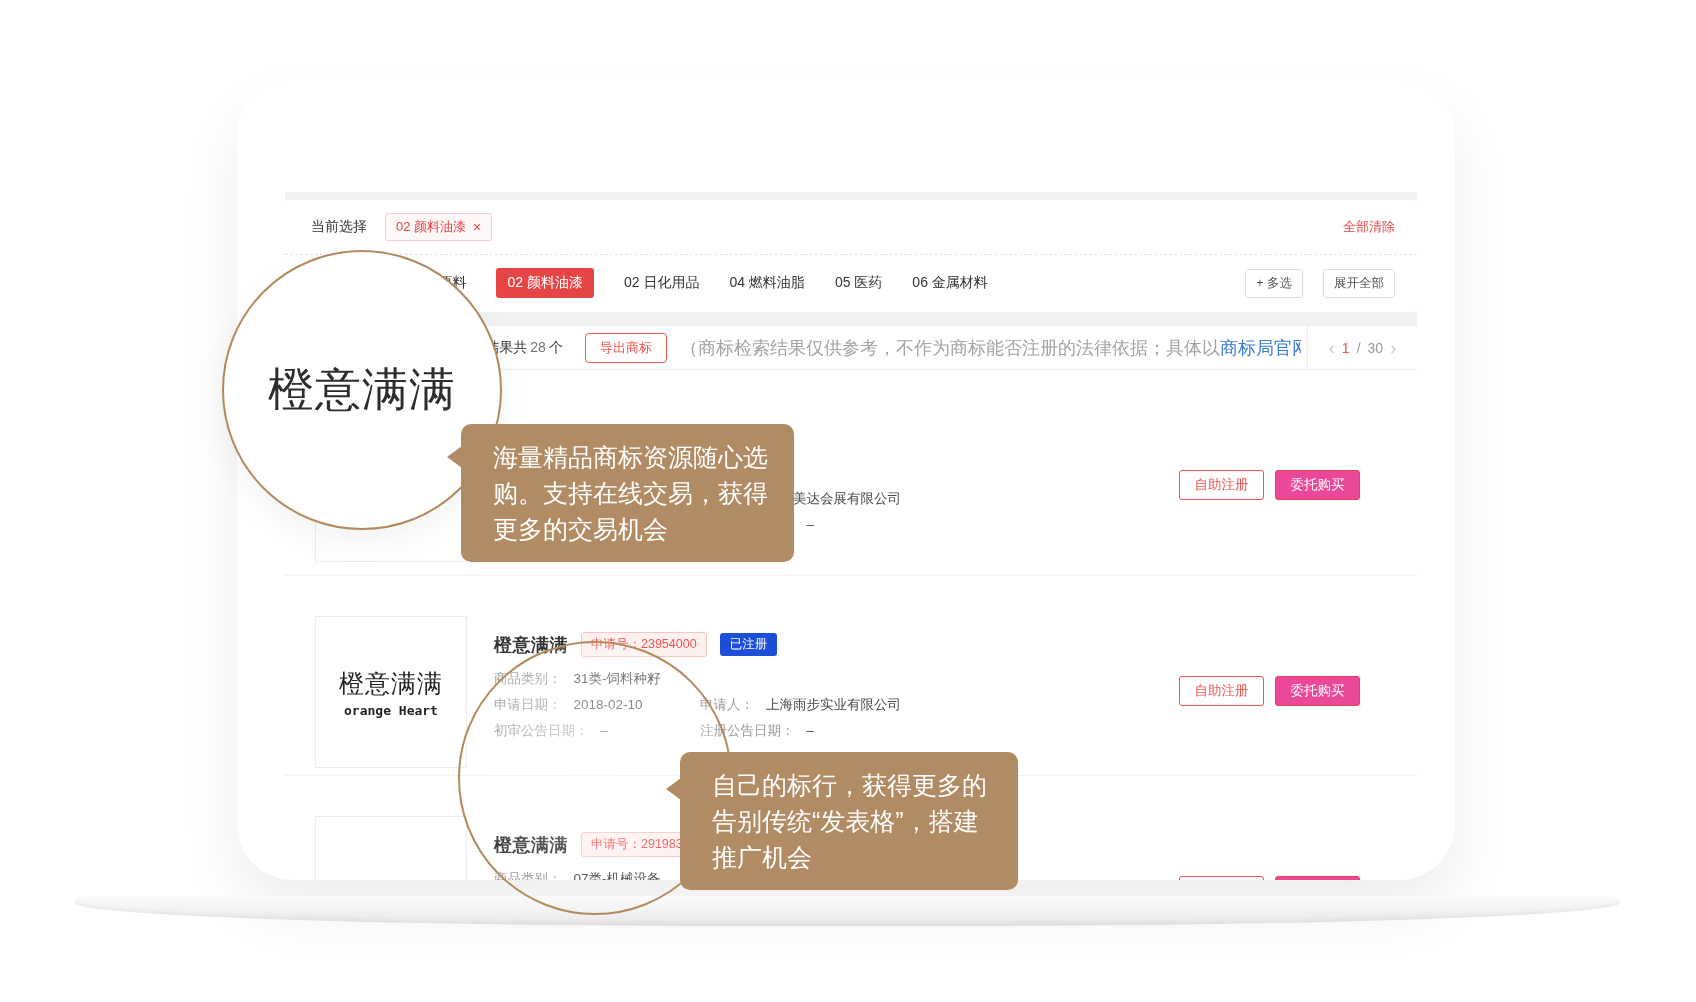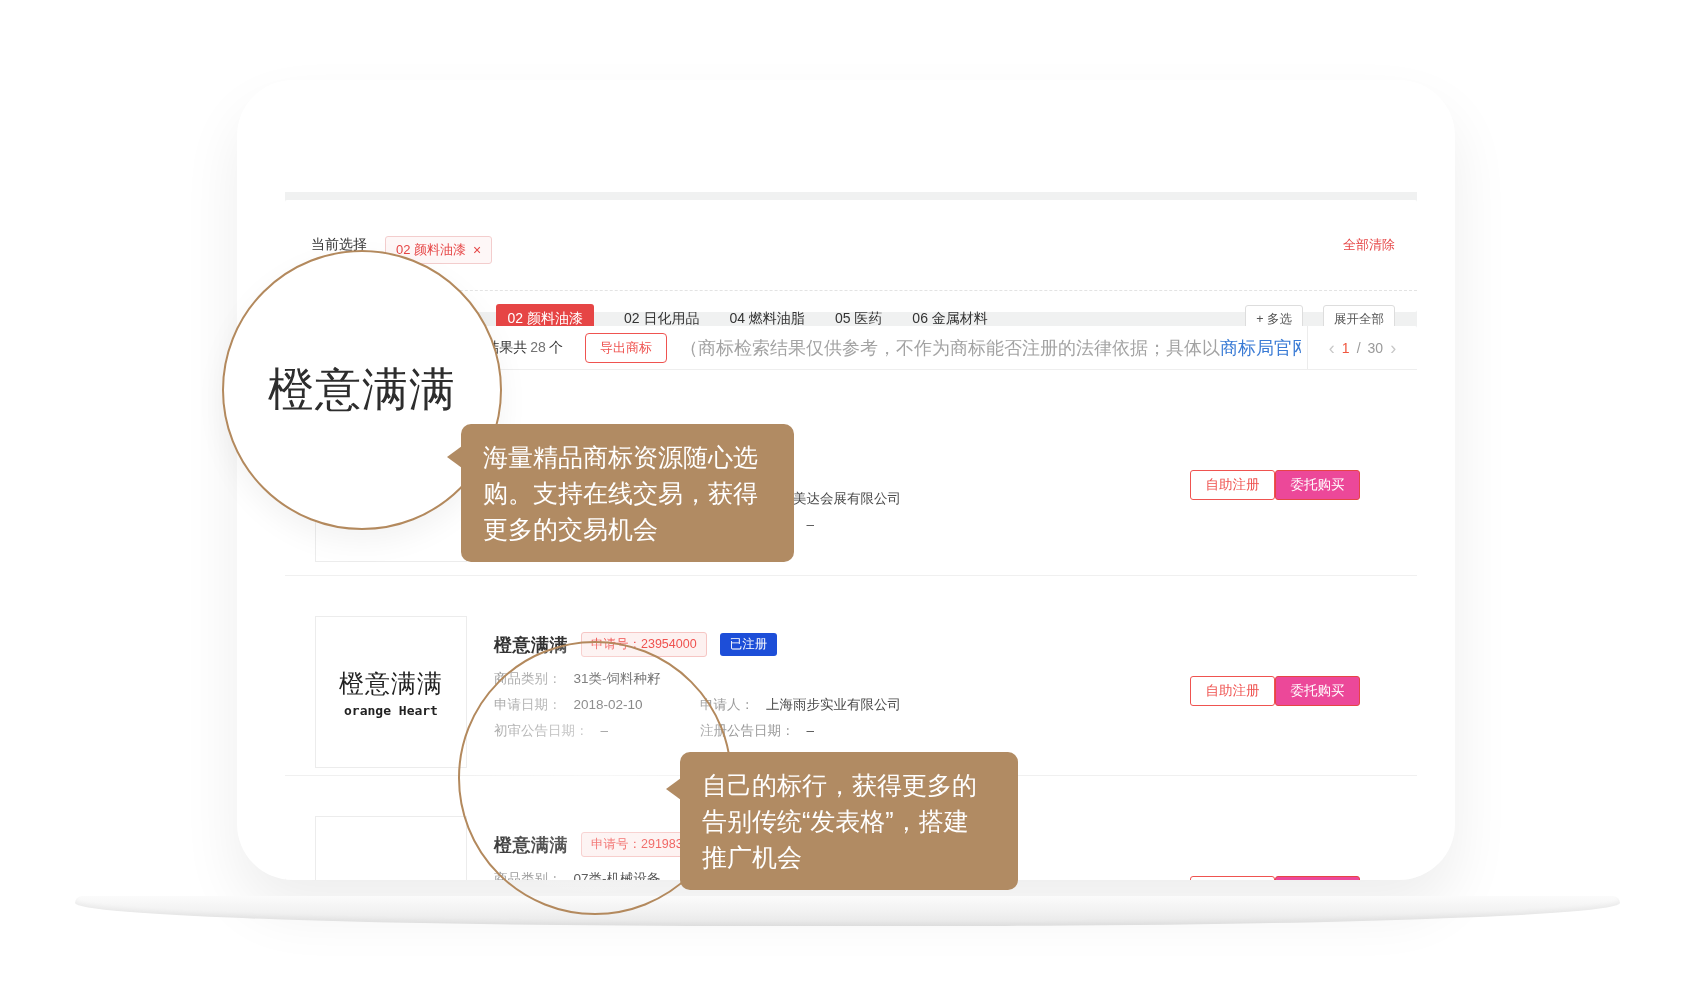--- a/index.html
+++ b/index.html
@@ -18,7 +18,7 @@
   .card { background:#fff; border-radius:2px; }
   
   .top-card { position:absolute; left:0; top:8px; width:100%; height:112px; }
-  .row-a { height:55px; display:flex; align-items:flex-start; padding:0 22px 0 26px; border-bottom:1px dashed #e3e3e3;margin-top:36px; }
+  .row-a { height:55px; display:flex; align-items:center; padding:0 22px 0 26px; border-bottom:1px dashed #e3e3e3; }
   .cur-label { font-size:14px; color:#333; margin-right:18px; }
   .sel-tag { display:inline-flex; align-items:center; gap:7px; border:1px solid #f3cdcd; background:#fef7f7;
     color:#e64545; font-size:13px; padding:4px 10px; border-radius:3px; }

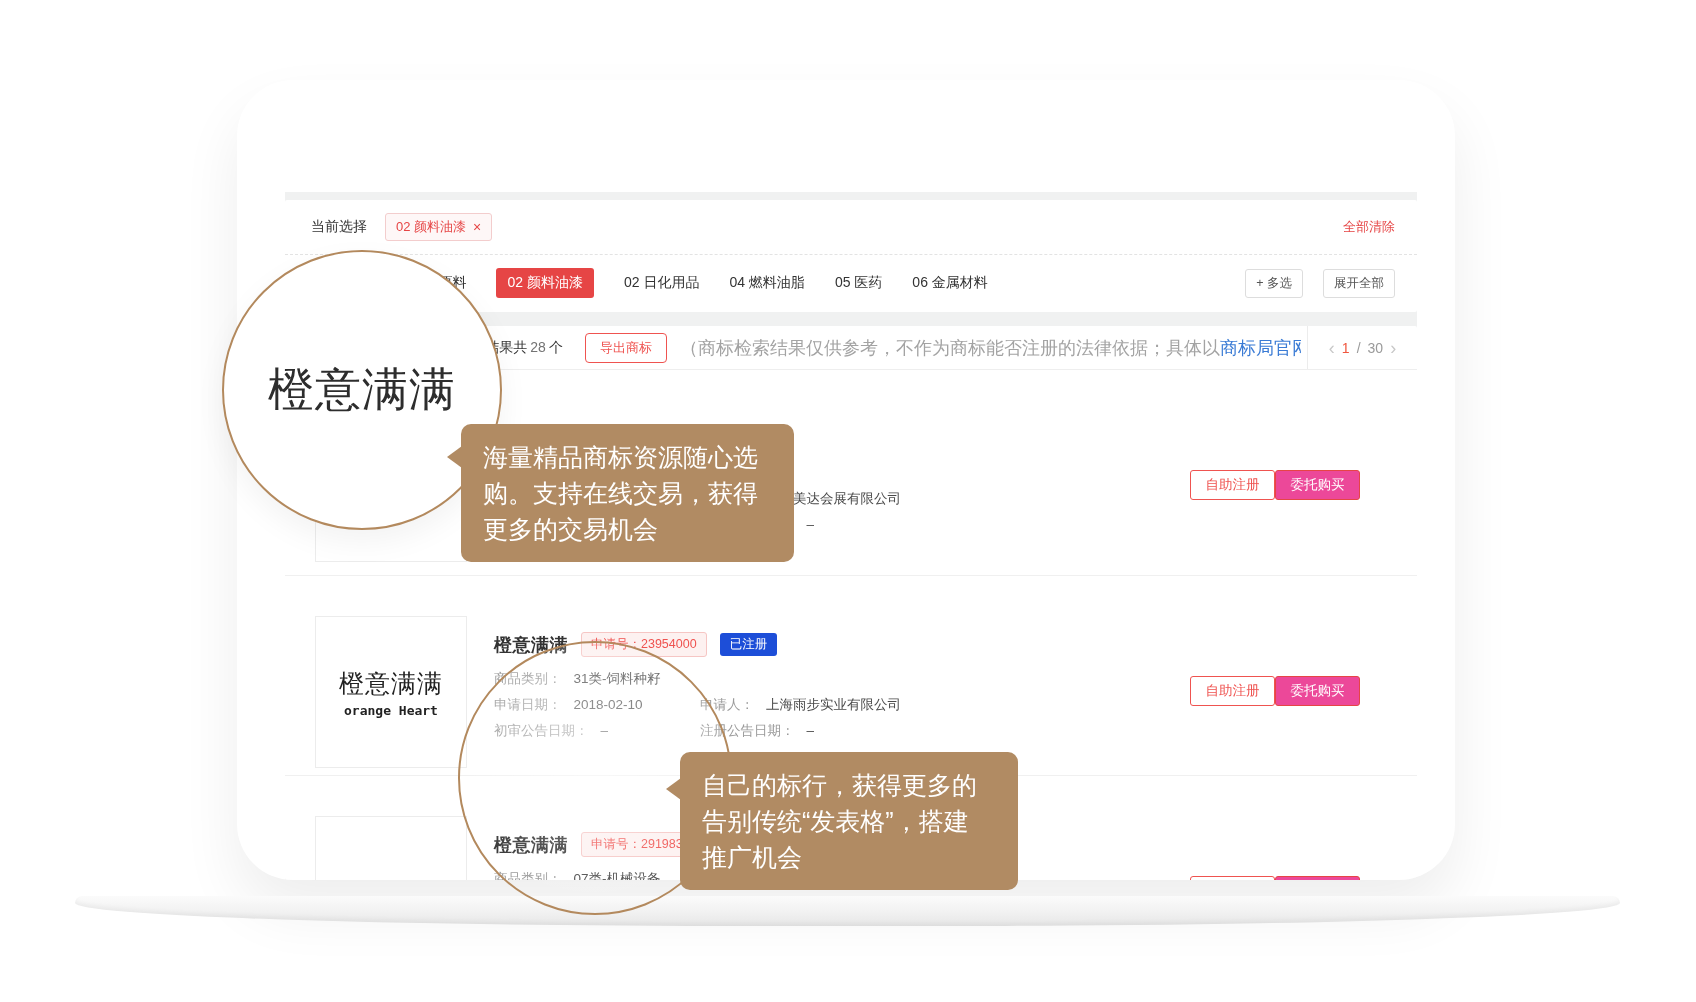--- a/index.html
+++ b/index.html
@@ -75,7 +75,7 @@
   .lens2 { position:absolute; left:458px; top:641px; width:274px; height:274px; border-radius:50%;
     border:2px solid #b3895d; z-index:5;
     background:radial-gradient(circle at 50% 40%, rgba(255,255,255,.55), rgba(255,255,255,0) 72%); }
-  .tip { position:absolute; background:#b18b63; color:#fff; border-radius:10px; padding:15px 22px;
+  .tip { position:absolute; background:#b18b63; color:#fff; border-radius:10px; padding:15px 32px;
     font-size:25px; line-height:36px; z-index:6; }
   .tip div { white-space:nowrap; }
   .tip::before { content:""; position:absolute; left:-14px; border:11px solid transparent;

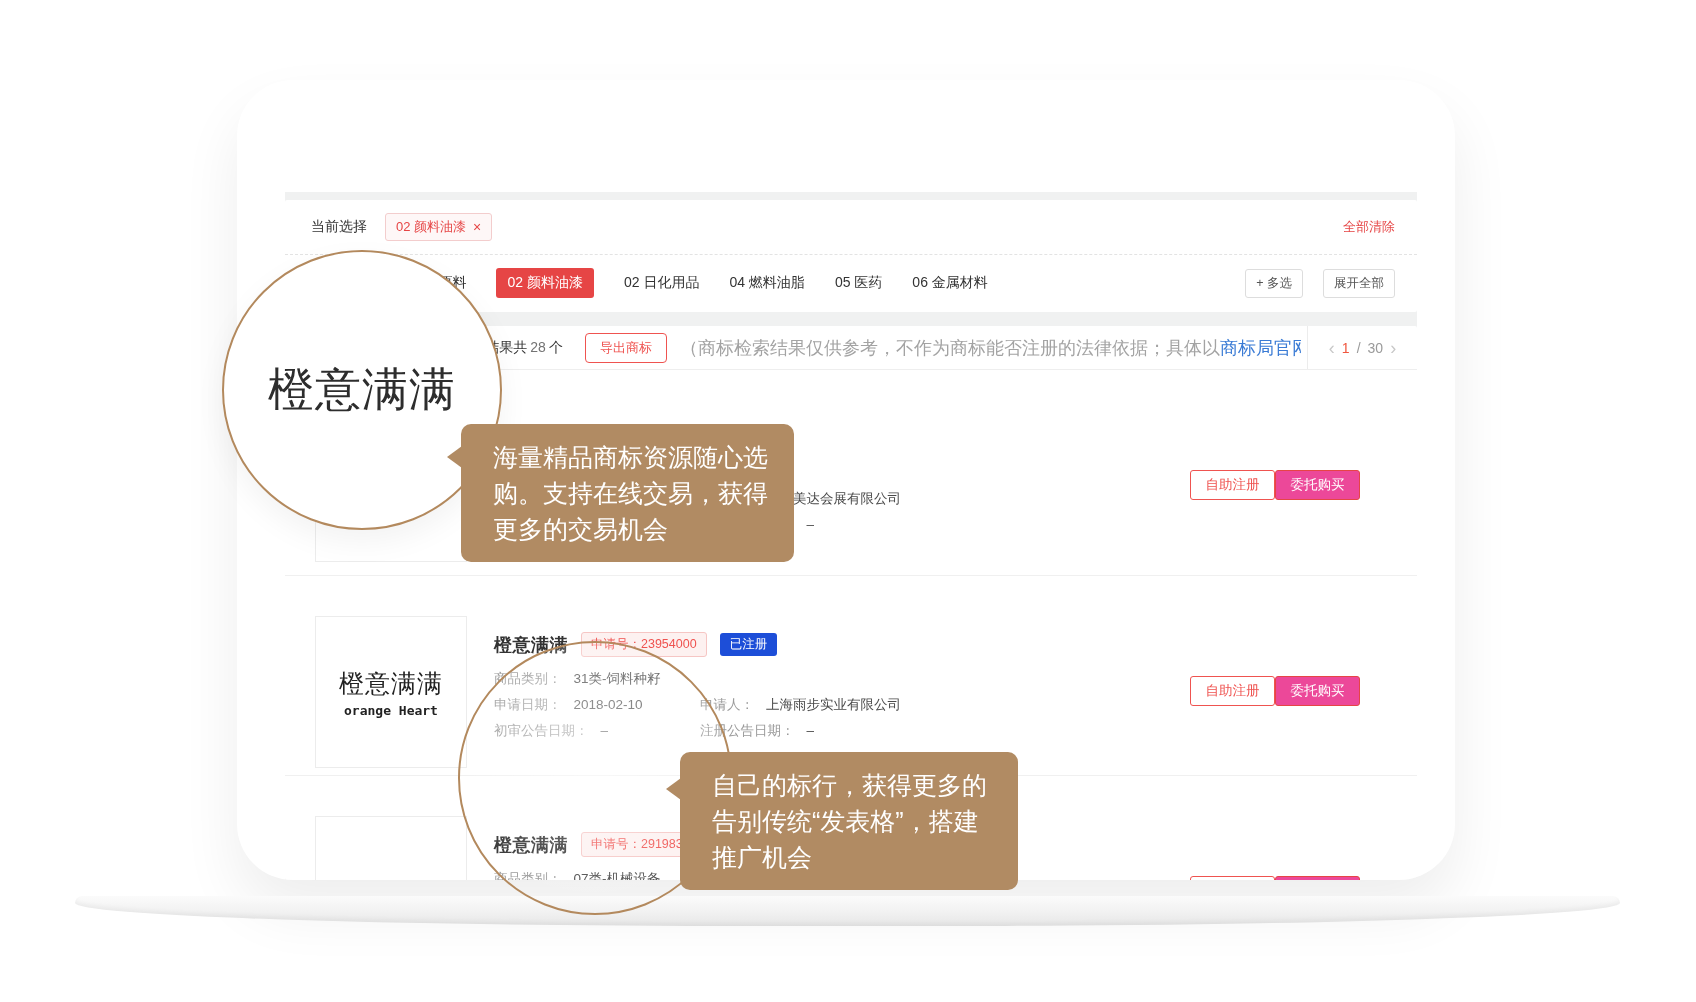--- a/index.html
+++ b/index.html
@@ -63,7 +63,7 @@
   .c1 { width:206px; display:flex; } .c2 { display:flex; }
   .lbl { color:#9b9b9b; margin-right:12px; white-space:nowrap; }
   .val { color:#4a4a4a; white-space:nowrap; }
-  .row-actions { position:absolute; right:57px; top:100px; display:flex; }
+  .row-actions { position:absolute; right:57px; top:100px; display:flex; gap:11px; }
   .btn { width:85px; height:30px; border-radius:3px; font-size:13.5px; display:flex; align-items:center; justify-content:center; cursor:pointer; }
   .btn.outline { border:1px solid #ef5350; color:#ef5350; background:#fff; }
   .btn.fill { background:#ec4899; color:#fff; border:1px solid #e64545; }

